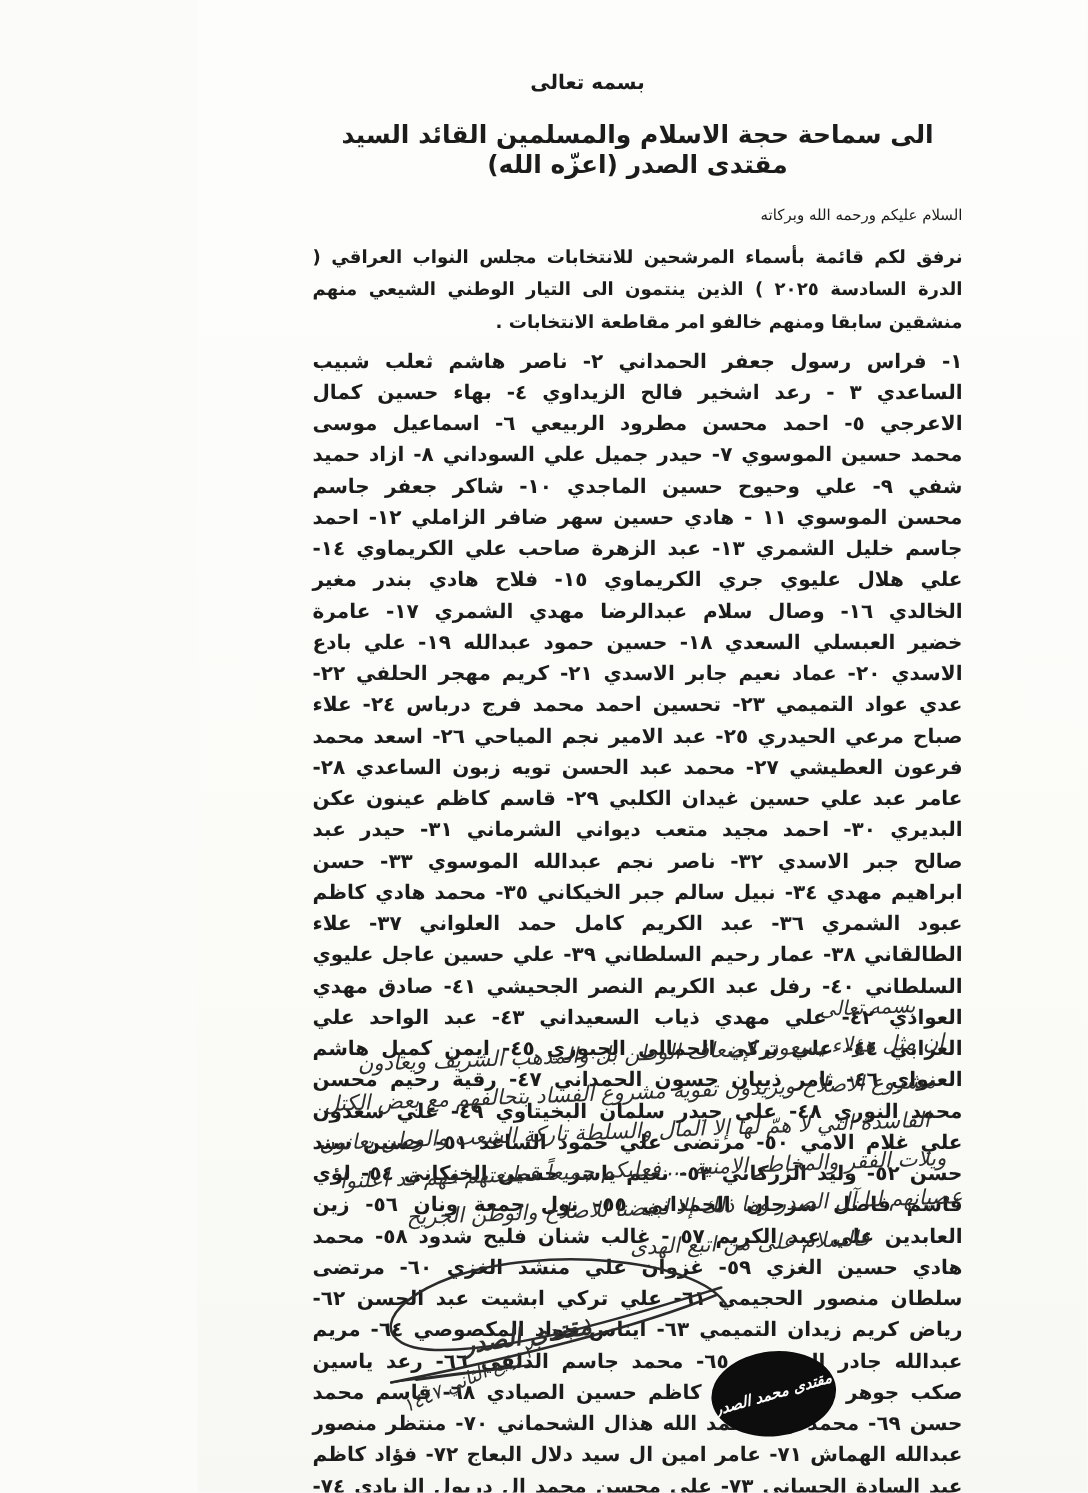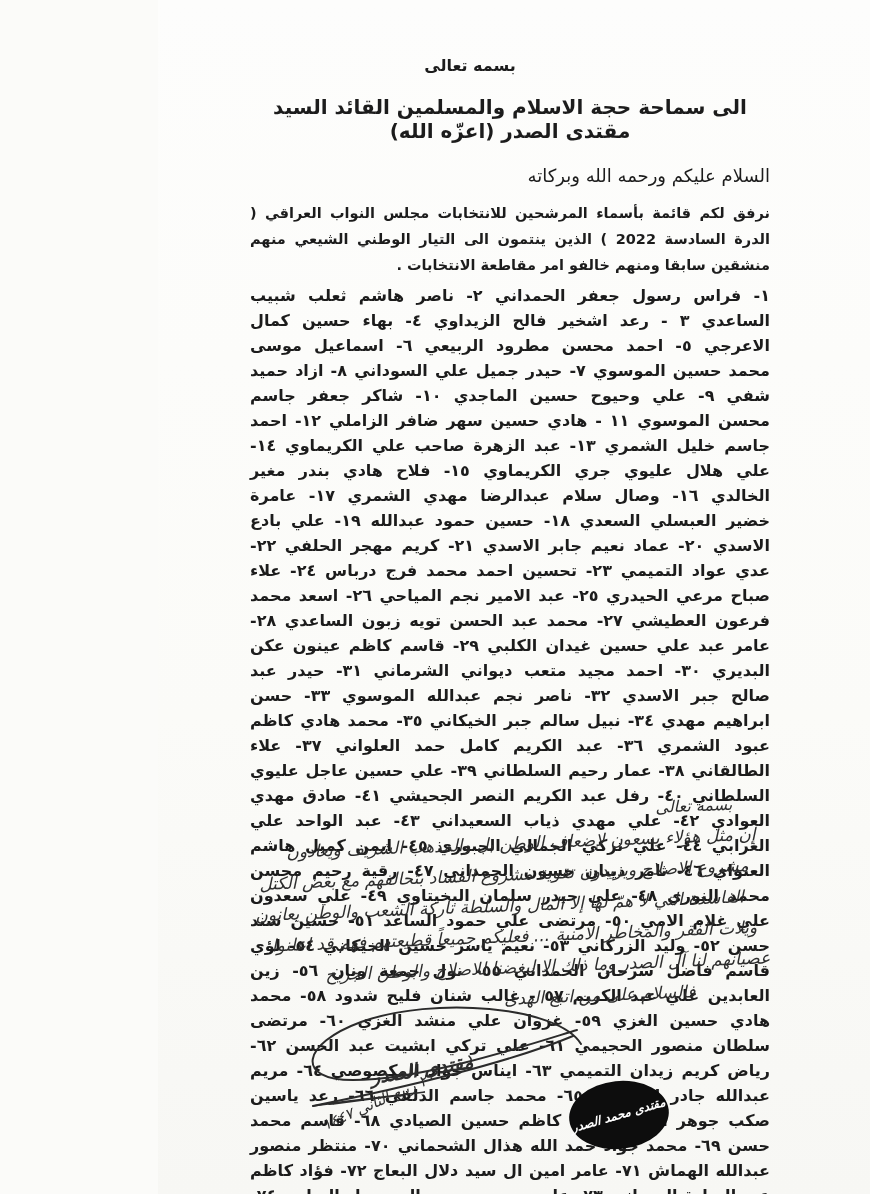--- a/index.html
+++ b/index.html
@@ -35,7 +35,7 @@
   .salutation{
     margin-top:22px;
     text-align:right;
-    font-size:18px;
+    font-size:12px;
   }
   .intro{
     margin-top:14px;

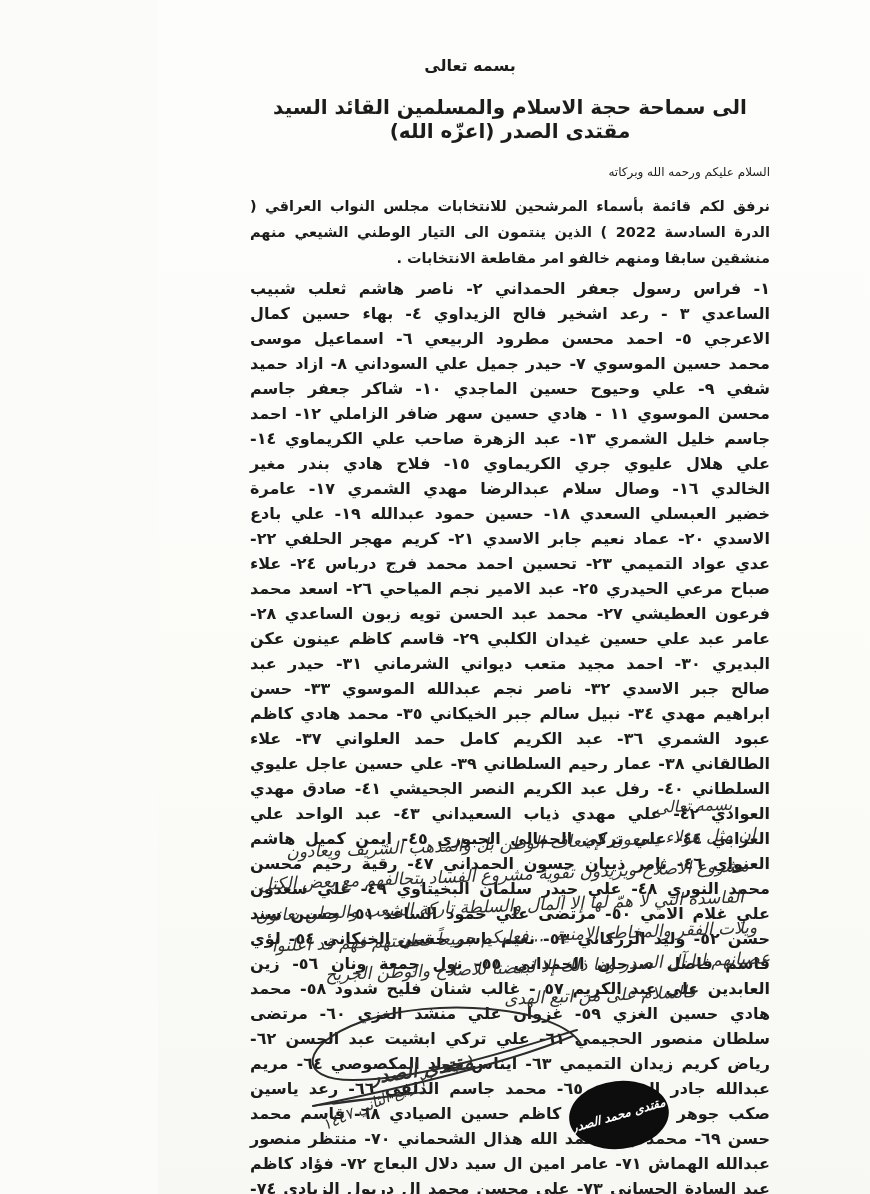--- a/index.html
+++ b/index.html
@@ -111,7 +111,7 @@
     <div class="basmala">بسمه تعالى</div>
     <div class="title">الى سماحة حجة الاسلام والمسلمين القائد السيد مقتدى الصدر (اعزّه الله)</div>
     <div class="salutation">السلام عليكم ورحمه الله وبركاته</div>
-    <div class="intro">نرفق لكم قائمة بأسماء المرشحين للانتخابات مجلس النواب العراقي ( الدرة السادسة 2022 ) الذين ينتمون الى التيار الوطني الشيعي منهم منشقين سابقا ومنهم خالفو امر مقاطعة الانتخابات .</div>
+    <div class="intro">نرفق لكم قائمة بأسماء المرشحين للانتخابات مجلس النواب العراقي ( الدرة السادسة ٢٠٢٥ ) الذين ينتمون الى التيار الوطني الشيعي منهم منشقين سابقا ومنهم خالفو امر مقاطعة الانتخابات .</div>
     <div class="candidates">١- فراس رسول جعفر الحمداني ٢- ناصر هاشم ثعلب شبيب الساعدي ٣ - رعد اشخير فالح الزيداوي ٤- بهاء حسين كمال الاعرجي ٥- احمد محسن مطرود الربيعي ٦- اسماعيل موسى محمد حسين الموسوي ٧- حيدر جميل علي السوداني ٨- ازاد حميد شفي ٩- علي وحيوح حسين الماجدي ١٠- شاكر جعفر جاسم محسن الموسوي ١١ - هادي حسين سهر ضافر الزاملي ١٢- احمد جاسم خليل الشمري ١٣- عبد الزهرة صاحب علي الكريماوي ١٤- علي هلال عليوي جري الكريماوي ١٥- فلاح هادي بندر مغير الخالدي ١٦- وصال سلام عبدالرضا مهدي الشمري ١٧- عامرة خضير العبسلي السعدي ١٨- حسين حمود عبدالله ١٩- علي بادع الاسدي ٢٠- عماد نعيم جابر الاسدي ٢١- كريم مهجر الحلفي ٢٢- عدي عواد التميمي ٢٣- تحسين احمد محمد فرج درباس ٢٤- علاء صباح مرعي الحيدري ٢٥- عبد الامير نجم المياحي ٢٦- اسعد محمد فرعون العطيشي ٢٧- محمد عبد الحسن تويه زبون الساعدي ٢٨- عامر عبد علي حسين غيدان الكلبي ٢٩- قاسم كاظم عينون عكن البديري ٣٠- احمد مجيد متعب ديواني الشرماني ٣١- حيدر عبد صالح جبر الاسدي ٣٢- ناصر نجم عبدالله الموسوي ٣٣- حسن ابراهيم مهدي ٣٤- نبيل سالم جبر الخيكاني ٣٥- محمد هادي كاظم عبود الشمري ٣٦- عبد الكريم كامل حمد العلواني ٣٧- علاء الطالقاني ٣٨- عمار رحيم السلطاني ٣٩- علي حسين عاجل عليوي السلطاني ٤٠- رفل عبد الكريم النصر الجحيشي ٤١- صادق مهدي العوادي ٤٢- علي مهدي ذياب السعيداني ٤٣- عبد الواحد علي الغرابي ٤٤- علي تركي الجمالي الجبوري ٤٥- ايمن كميل هاشم العنواي ٤٦- ثامر ذيبان حسون الحمداني ٤٧- رقية رحيم محسن محمد النوري ٤٨- علي حيدر سلمان البخيتاوي ٤٩- علي سعدون علي غلام الامي ٥٠- مرتضى علي حمود الساعد ٥١- حسين سند حسن ٥٢- وليد الزركاني ٥٣- نعيم ياسر حسين الخيكاني ٥٤- لؤي قاسم فاضل سرحان الحمداني ٥٥- نول جمعة ونان ٥٦- زين العابدين علي عبد الكريم ٥٧ - غالب شنان فليح شدود ٥٨- محمد هادي حسين الغزي ٥٩- غزوان علي منشد الغزي ٦٠- مرتضى سلطان منصور الحجيمي ٦١- علي تركي ابشيت عبد الحسن ٦٢- رياض كريم زيدان التميمي ٦٣- ايناس جواد المكصوصي ٦٤- مريم عبدالله جادر الجيزاني ٦٥- محمد جاسم الدلفي ٦٦- رعد ياسين صكب جوهر المياحي ٦٧- كاظم حسين الصيادي ٦٨- قاسم محمد حسن ٦٩- محمد جواد حمد الله هذال الشحماني ٧٠- منتظر منصور عبدالله الهماش ٧١- عامر امين ال سيد دلال البعاج ٧٢- فؤاد كاظم عبد السادة الحساني ٧٣- علي محسن محمد ال دريول الزيادي ٧٤- خليل محمد سعيد الجولاغ ٧٥- محمد كريم الحمداوي ٧٦- محمد صاحب الحسناوي ٧٧- امين قحطان البديري ٧٨ -حسين نجاح الهلالي .</div>
   </div>
 

